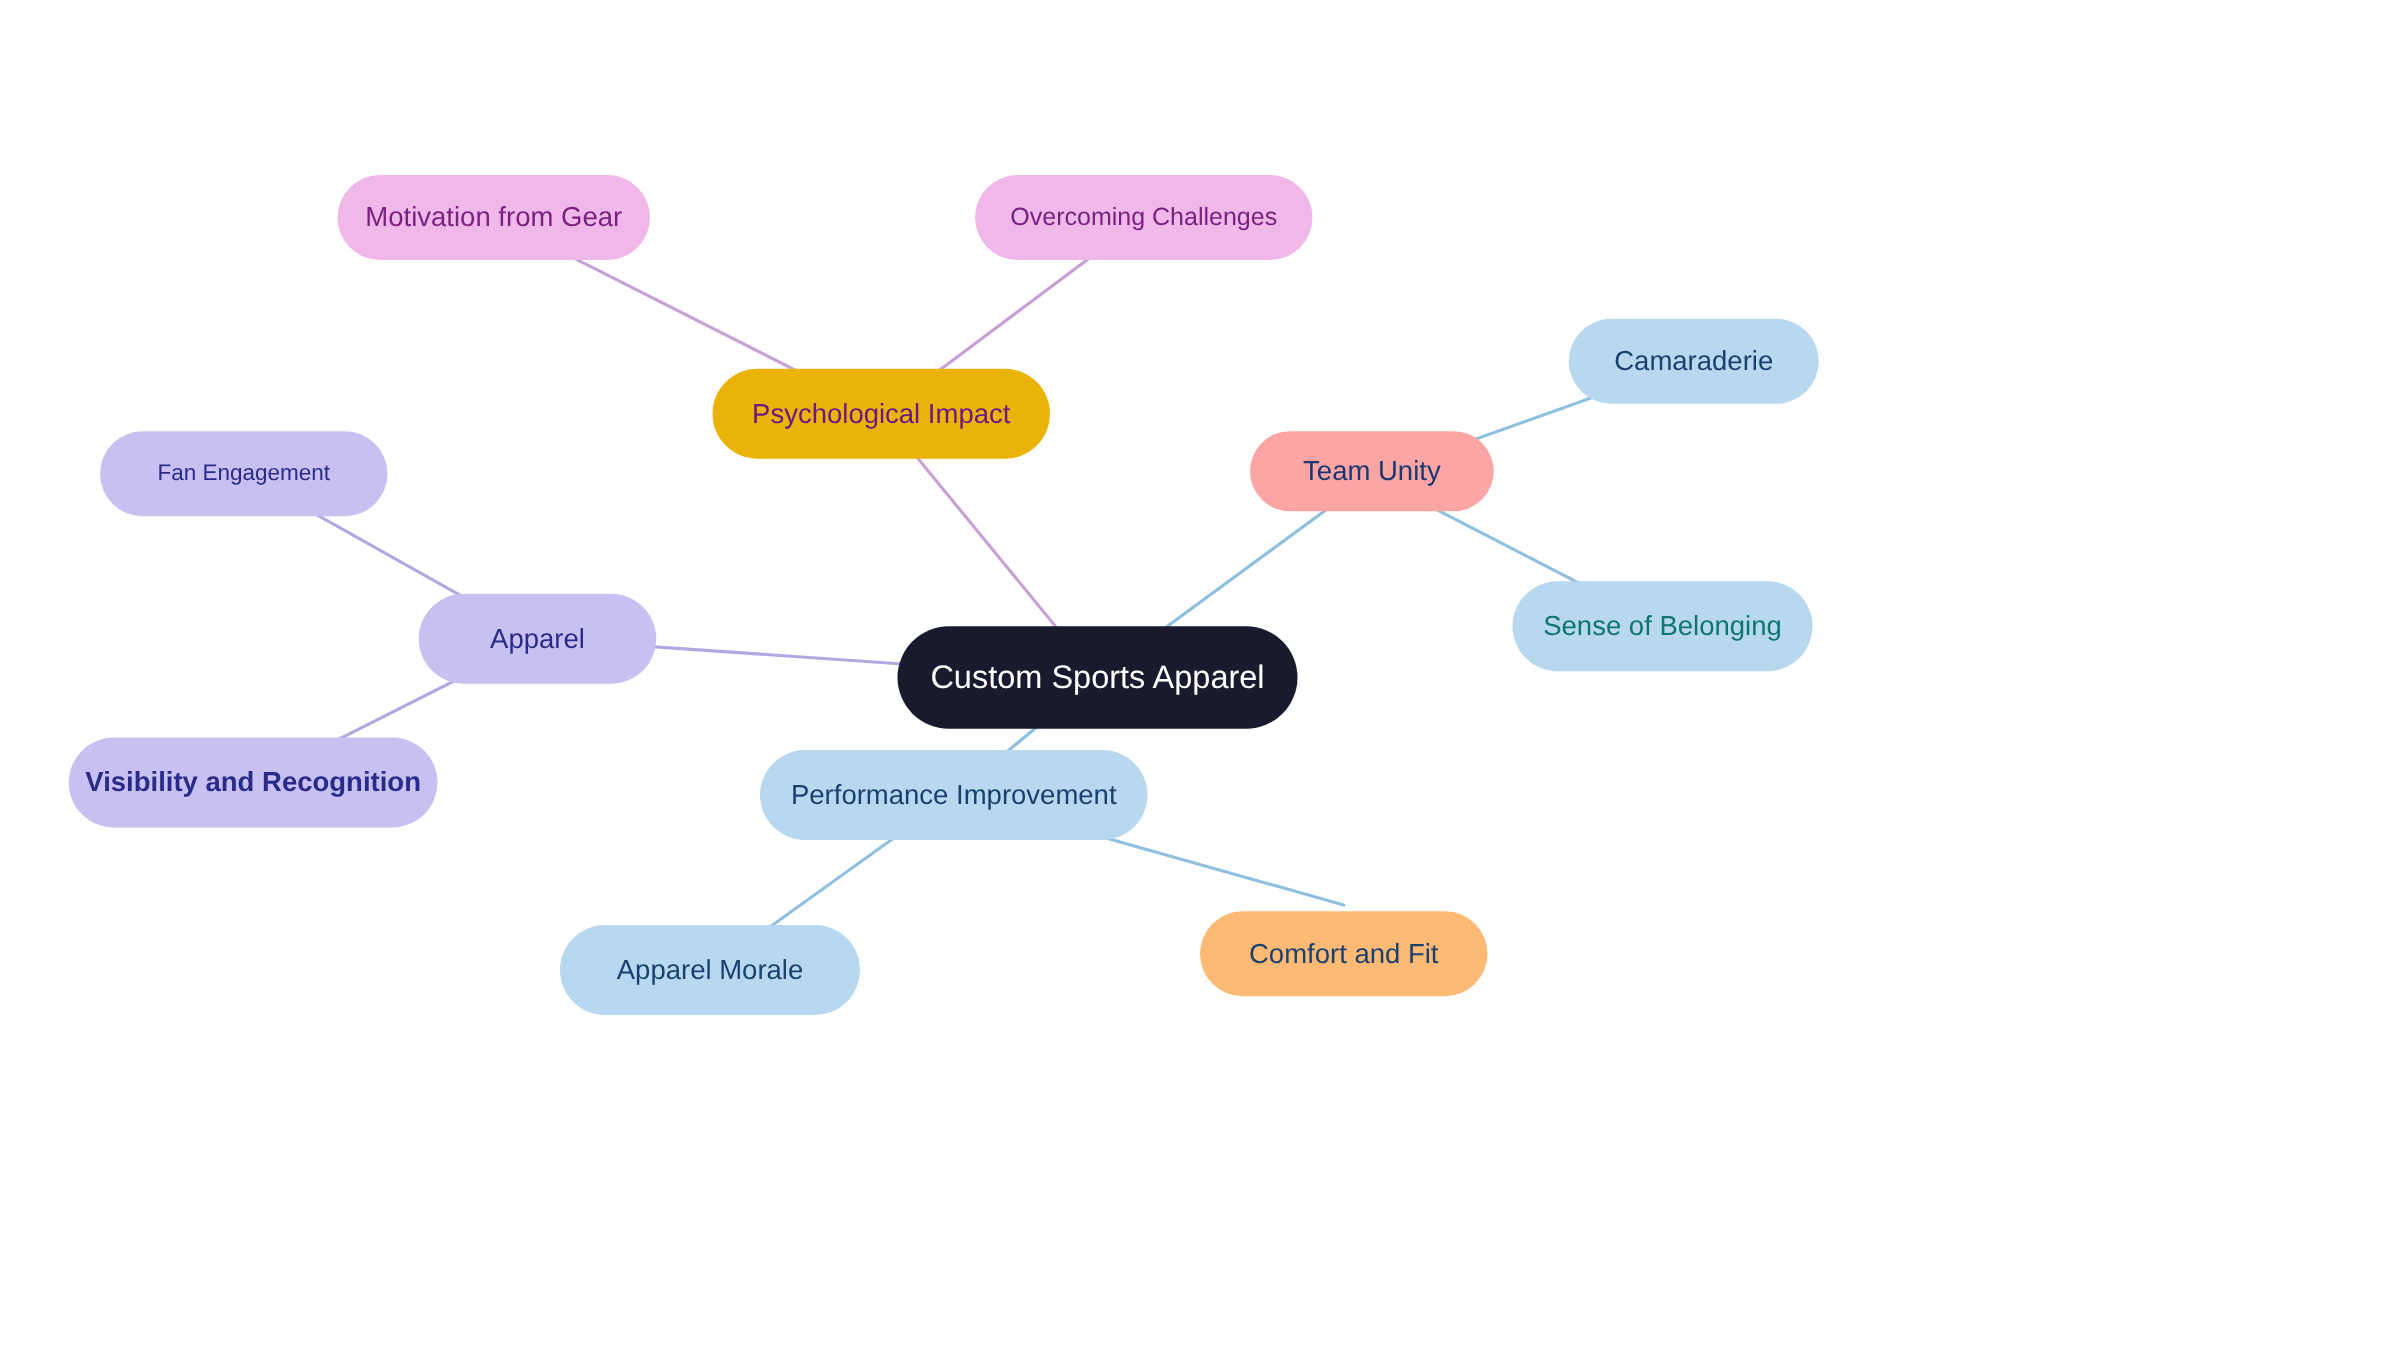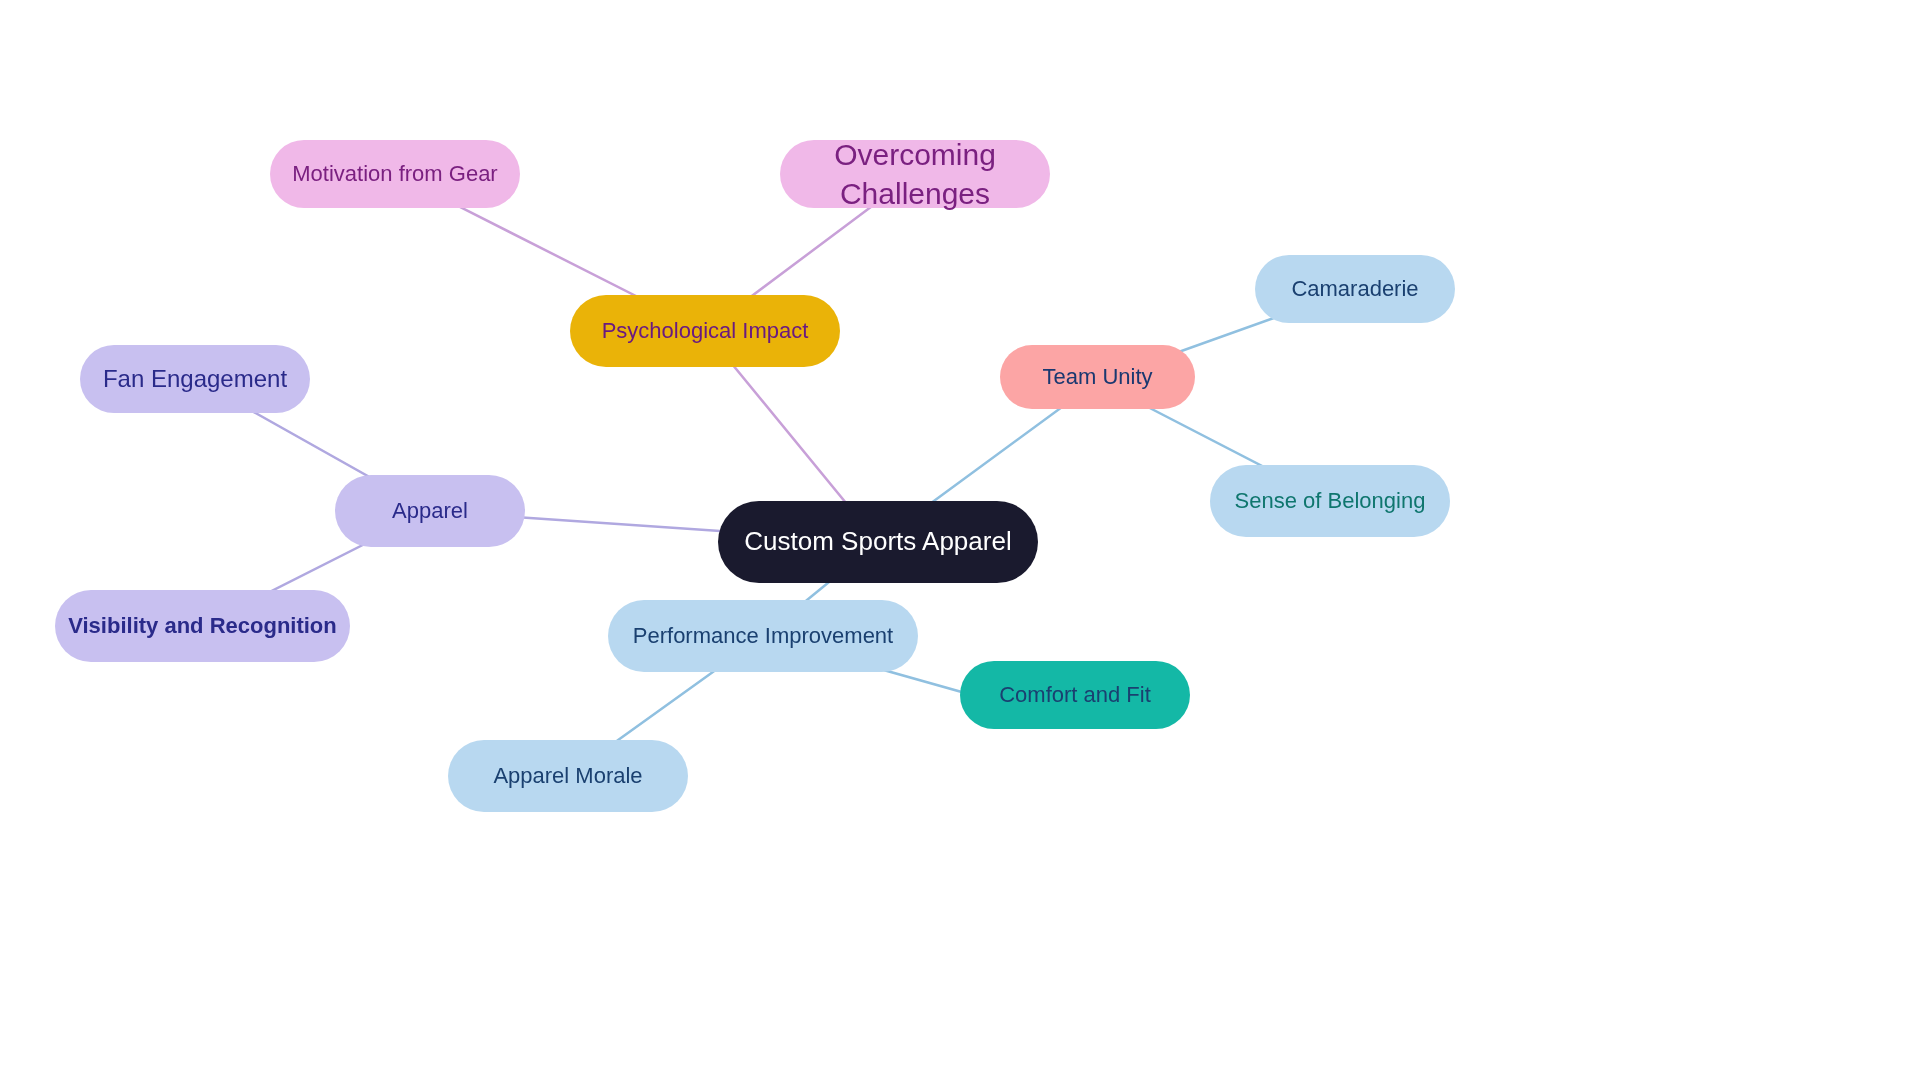--- a/index.html
+++ b/index.html
@@ -68,7 +68,7 @@
       <span class="node-label" style="font-size: 22px;">Motivation from Gear</span>
     </div>
     <div class="node" style="left: 780px; top: 140px; width: 270px; height: 68px; background-color: rgb(240, 184, 232); color: rgb(122, 32, 128);">
-      <span class="node-label" style="font-size: 30px; text-align: center;">Overcoming Challenges</span>
+      <span class="node-label" style="font-size: 20px; text-align: center;">Overcoming Challenges</span>
     </div>
     <div class="node" style="left: 335px; top: 475px; width: 190px; height: 72px; background-color: rgb(200, 192, 240); color: rgb(42, 42, 138);">
       <span class="node-label" style="font-size: 22px;">Apparel</span>

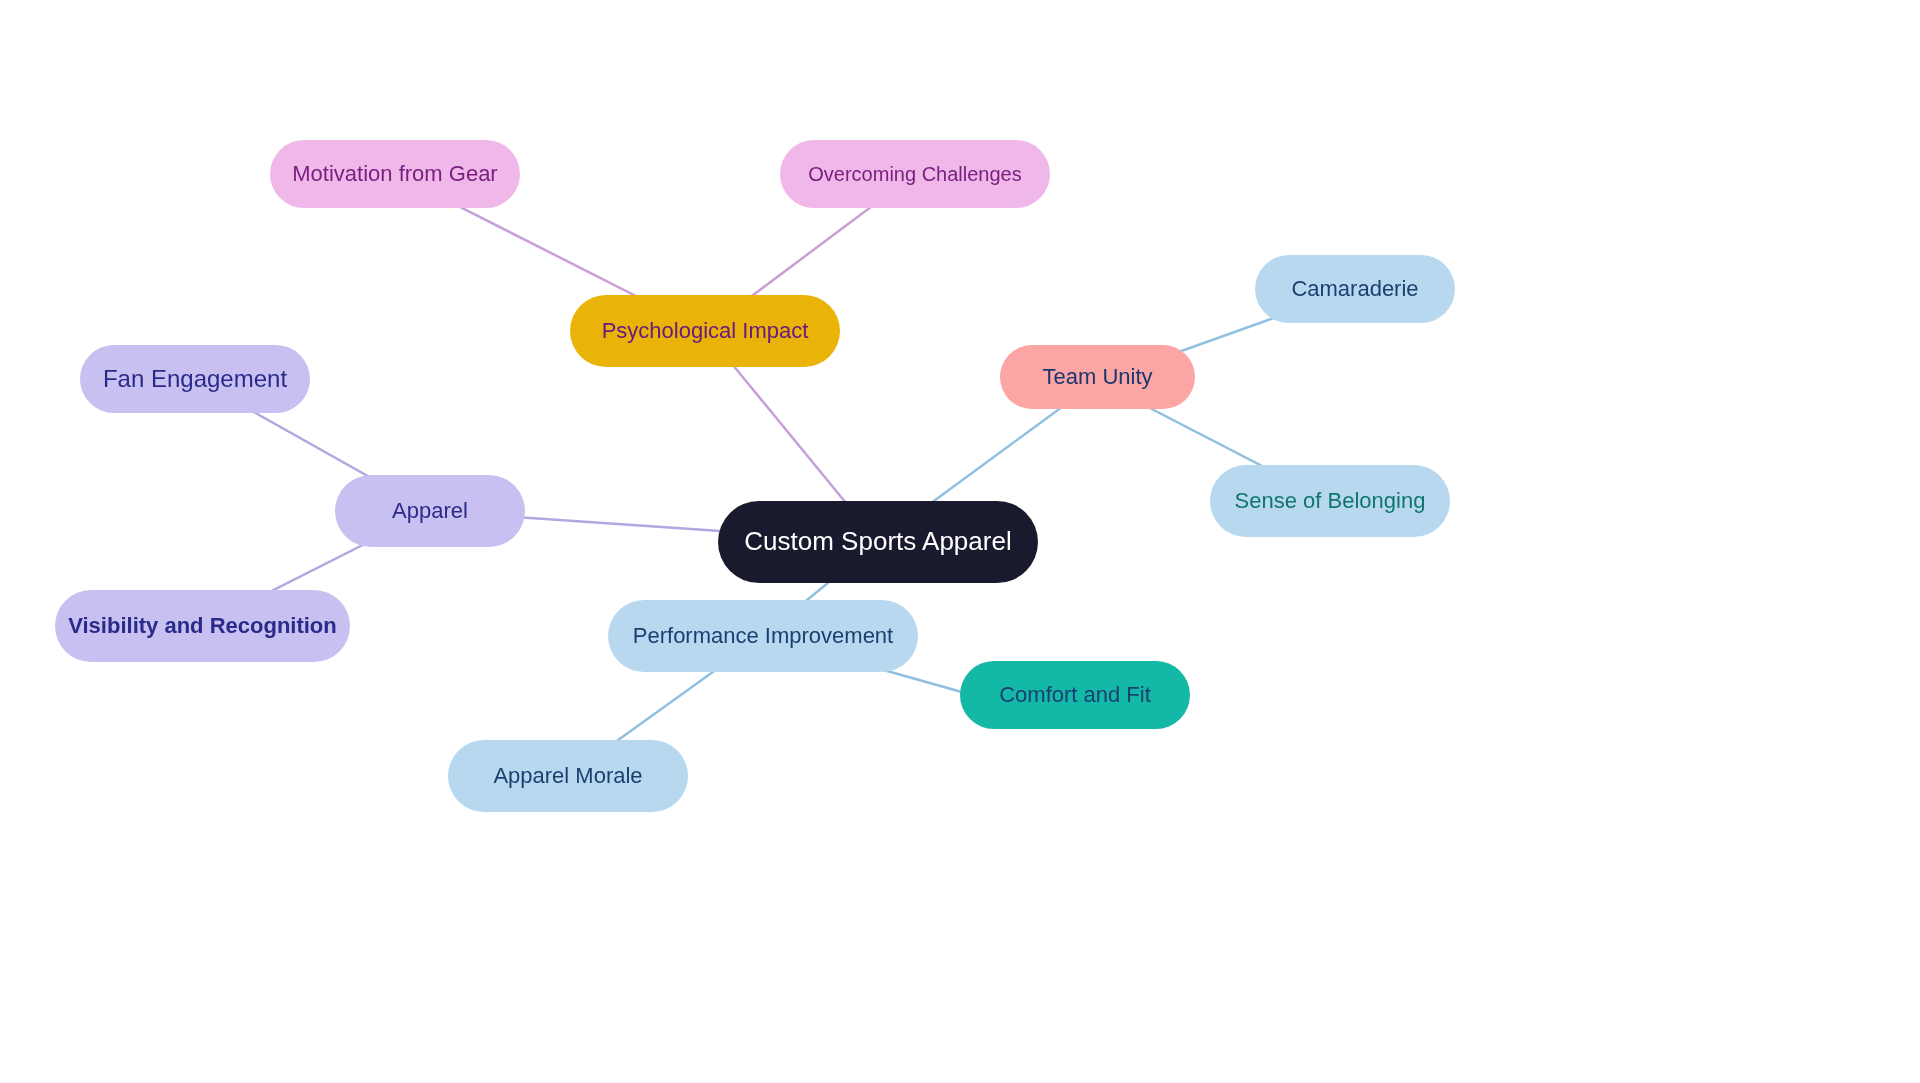--- a/index.html
+++ b/index.html
@@ -74,7 +74,7 @@
       <span class="node-label" style="font-size: 22px;">Apparel</span>
     </div>
     <div class="node" style="left: 80px; top: 345px; width: 230px; height: 68px; background-color: rgb(200, 192, 240); color: rgb(42, 42, 138);">
-      <span class="node-label" style="font-size: 24px;">Fan Engagement</span>
+      <span class="node-label" style="font-size: 18px;">Fan Engagement</span>
     </div>
     <div class="node" style="left: 55px; top: 590px; width: 295px; height: 72px; background-color: rgb(200, 192, 240); color: rgb(42, 42, 138);">
       <span class="node-label" style="font-size: 22px; font-weight: bold;">Visibility and Recognition</span>

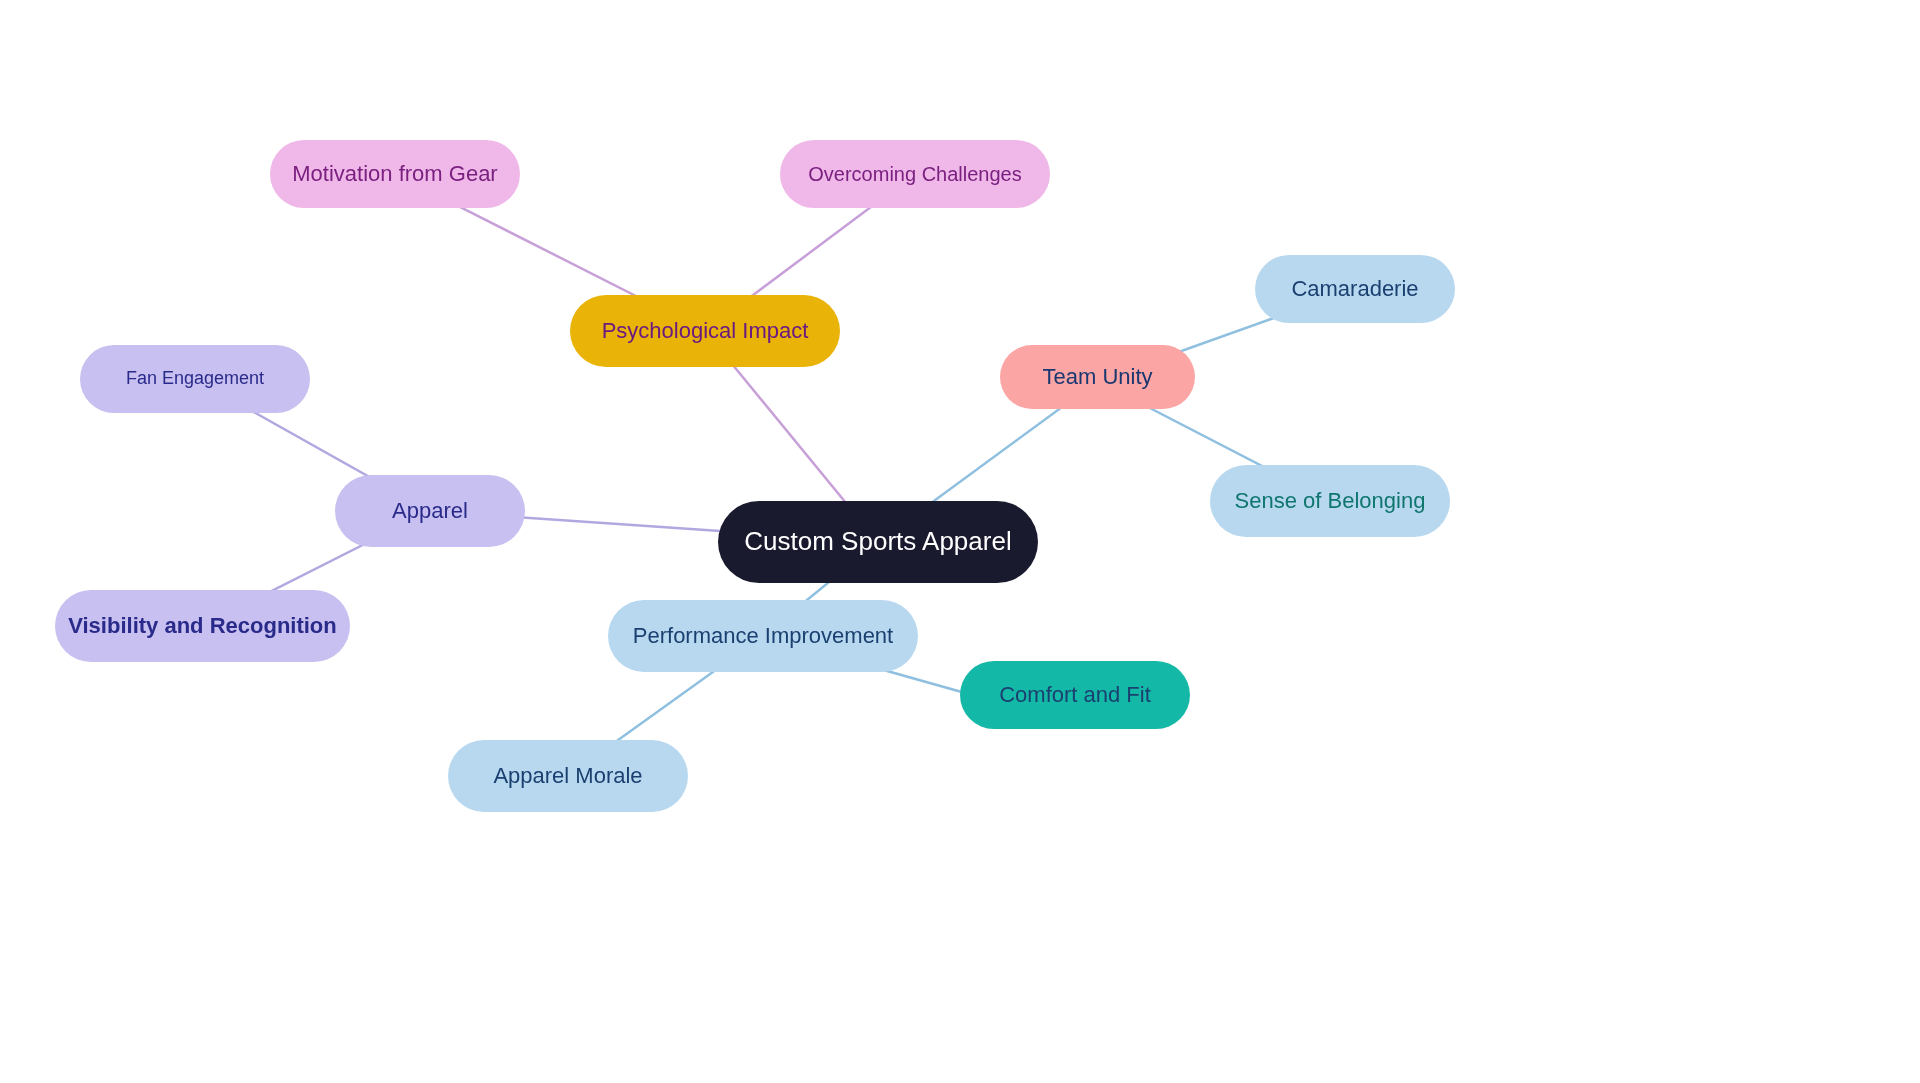--- a/index.html
+++ b/index.html
@@ -94,7 +94,7 @@
     <div class="node" style="left: 448px; top: 740px; width: 240px; height: 72px; background-color: rgb(184, 216, 240); color: rgb(26, 64, 112);">
       <span class="node-label" style="font-size: 22px;">Apparel Morale</span>
     </div>
-    <div class="node" style="left: 960px; top: 661px; width: 230px; height: 68px; background-color: #14b8a6; color: rgb(26, 64, 112);">
+    <div class="node" style="left: 960px; top: 729px; width: 230px; height: 68px; background-color: #fdba74; color: rgb(26, 64, 112);">
       <span class="node-label" style="font-size: 22px;">Comfort and Fit</span>
     </div>
   </div>

